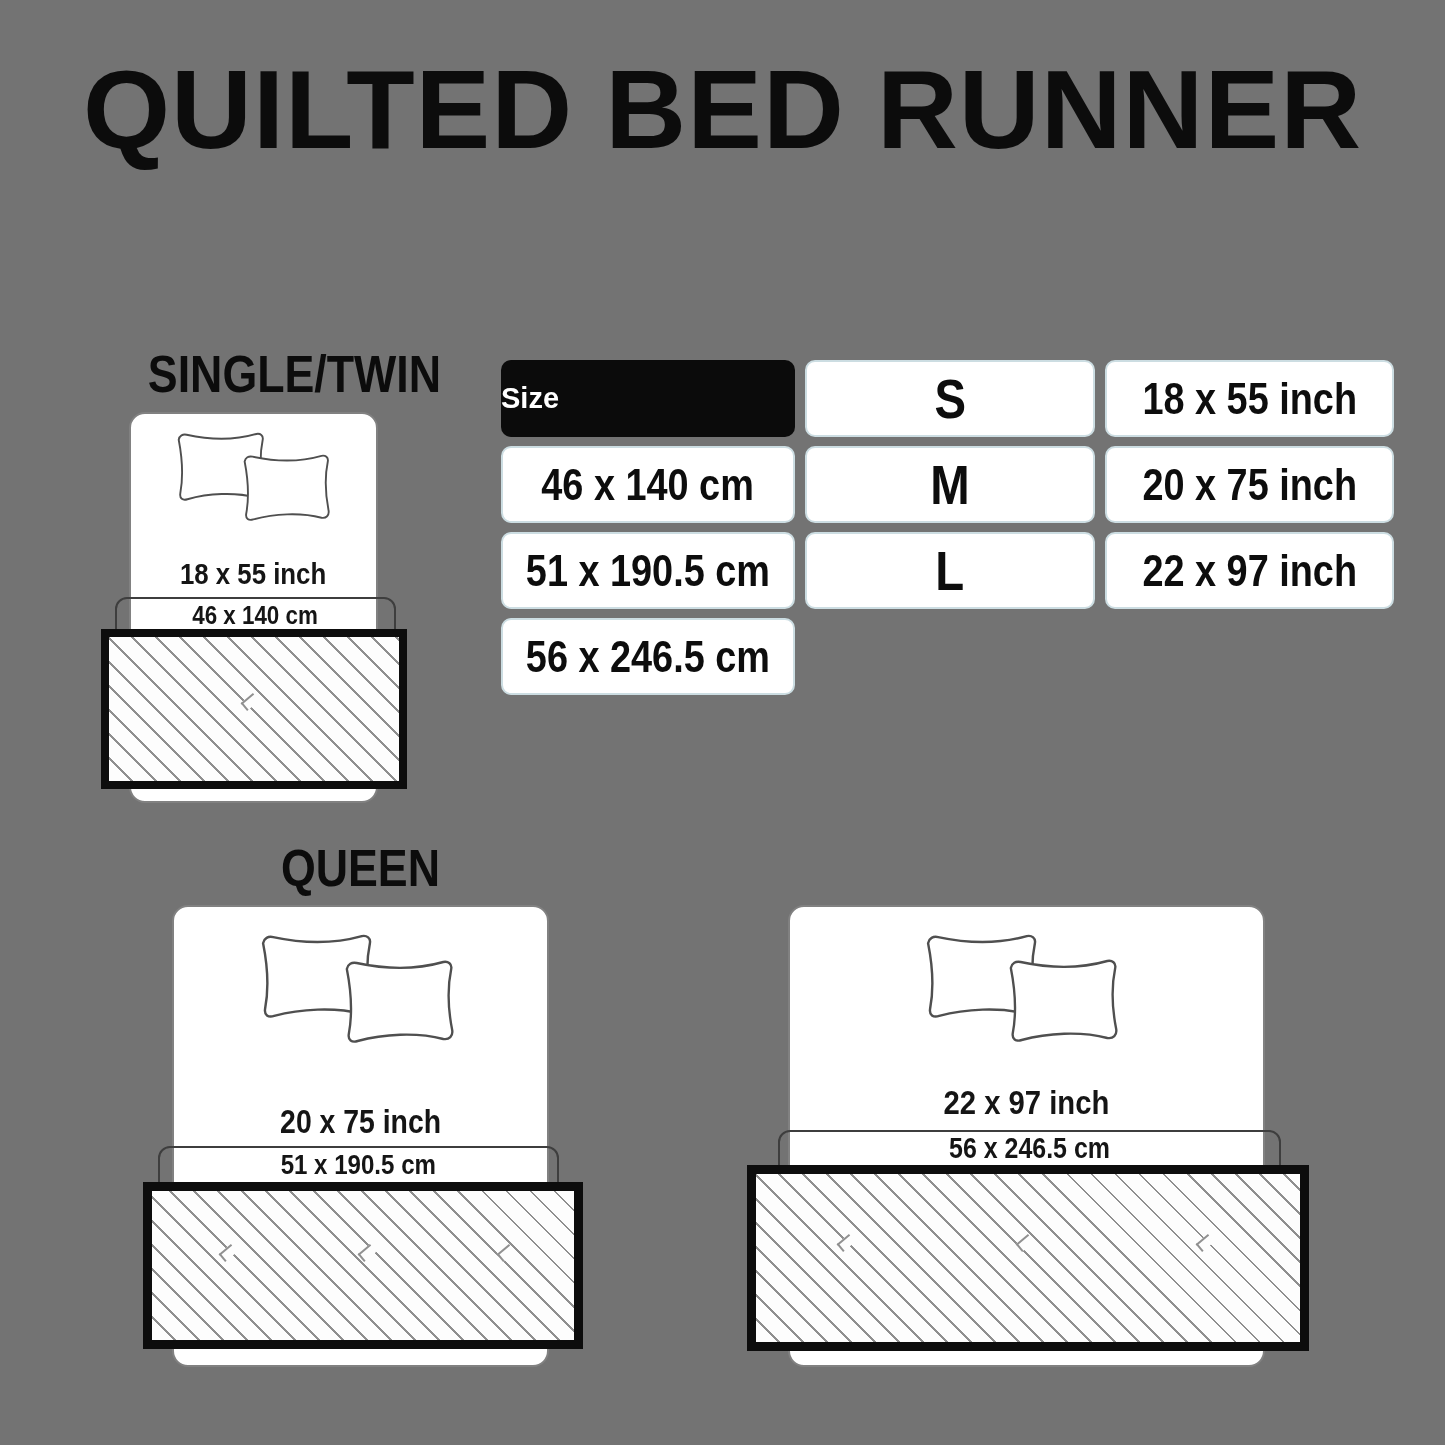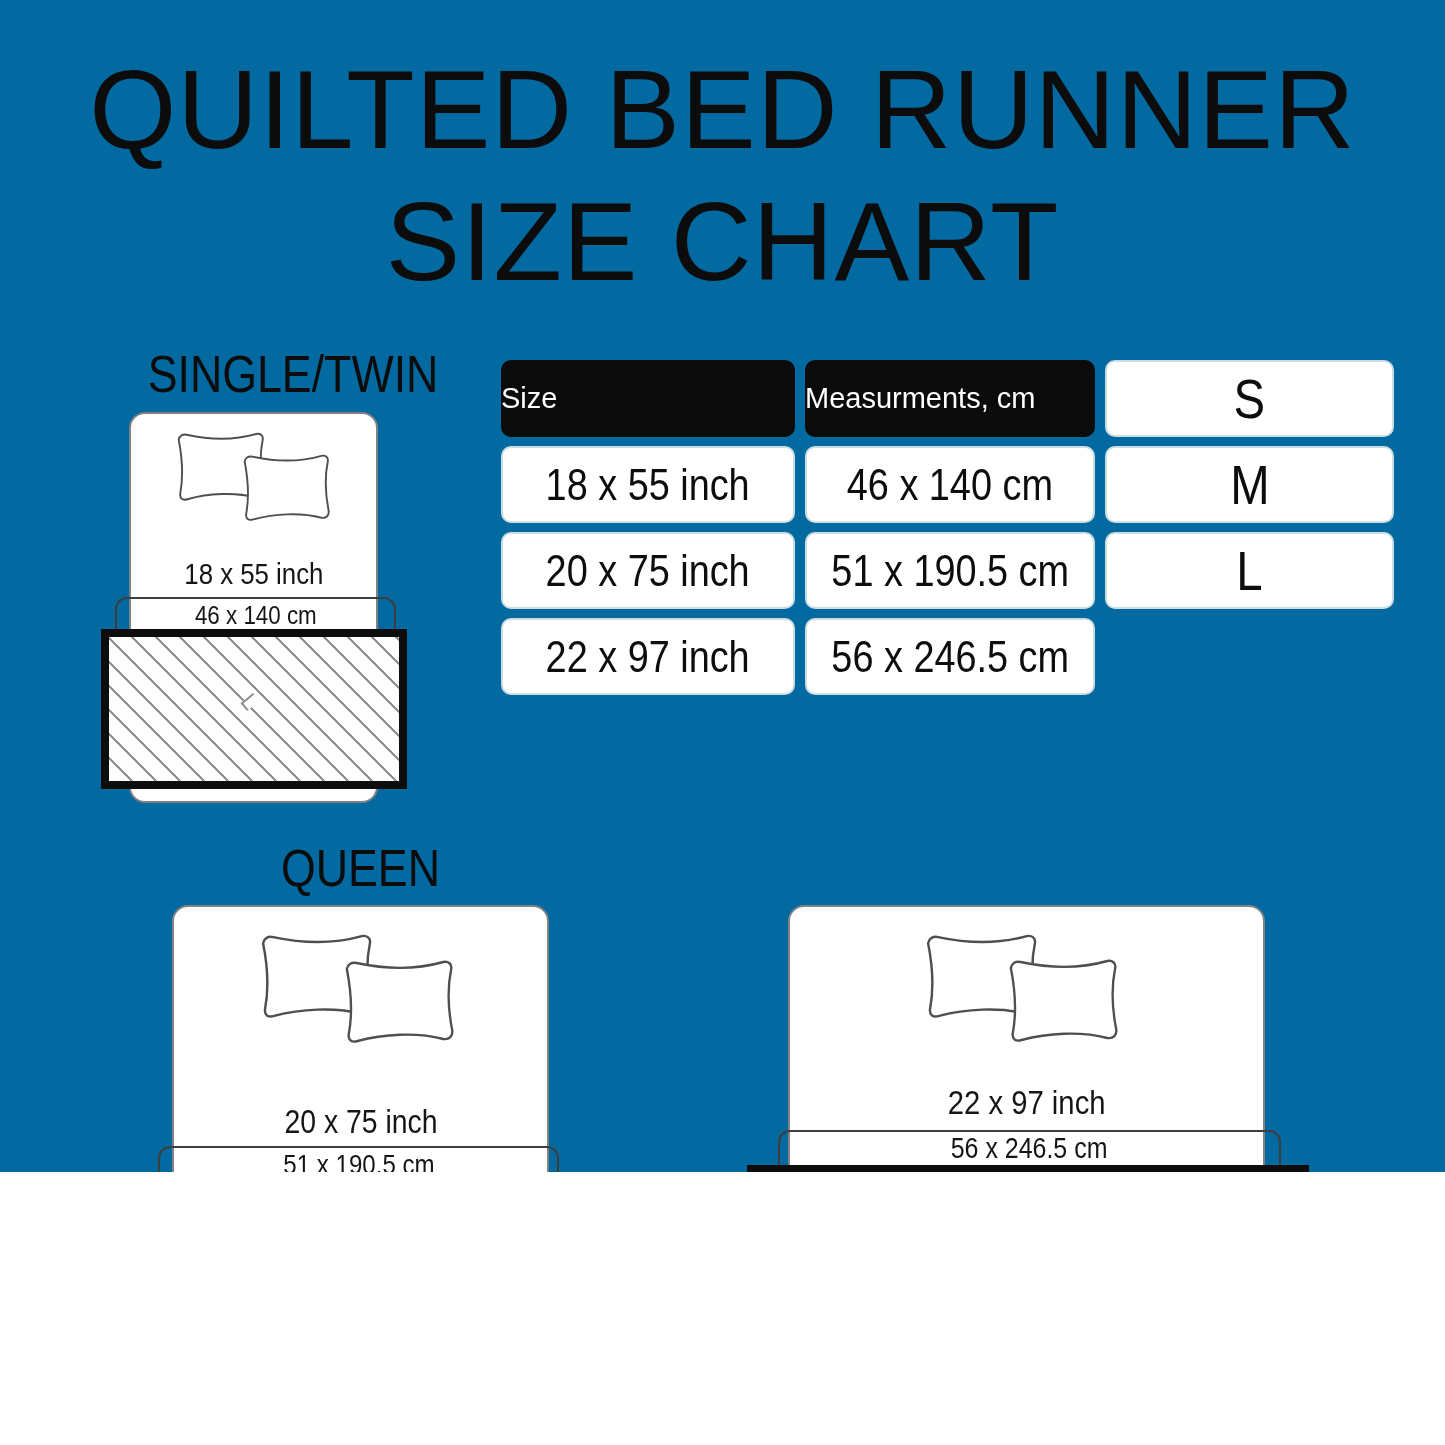--- a/index.html
+++ b/index.html
@@ -4,8 +4,8 @@
 <style>
   html,body{margin:0;padding:0;background:#ffffff;}
   .canvas{
-    position:relative;width:1445px;height:1172px;background:#0369a1;overflow:hidden;
-    font-family:"Liberation Sans",sans-serif;font-weight:normal;color:#0d0d0d;
+    position:relative;width:1445px;height:1445px;background:#737373;overflow:hidden;
+    font-family:"Liberation Sans",sans-serif;font-weight:bold;color:#0d0d0d;
   }
   
   .title{

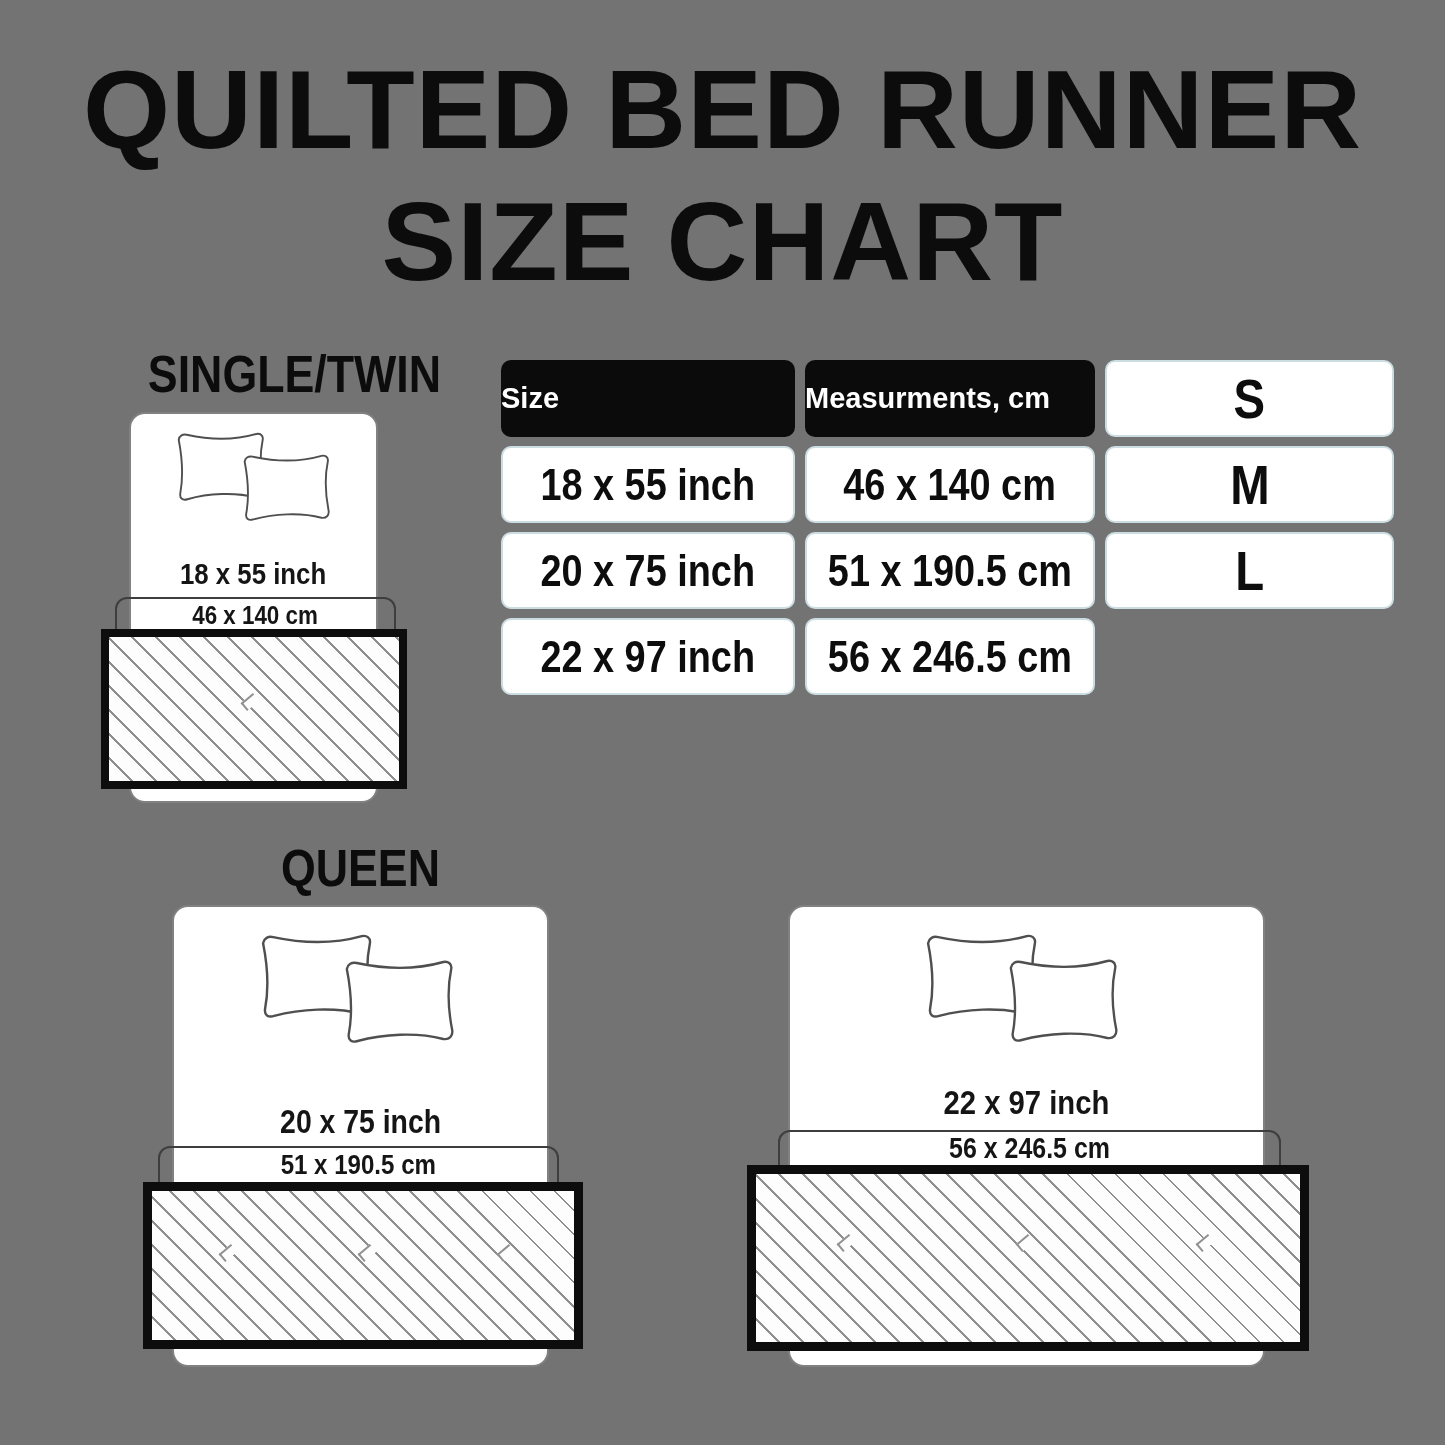--- a/index.html
+++ b/index.html
@@ -103,7 +103,6 @@
 
   <div class="title">
     <div>QUILTED BED RUNNER</div>
-    <div>SIZE CHART</div>
   </div>
 
   <div class="dlabel st-label">

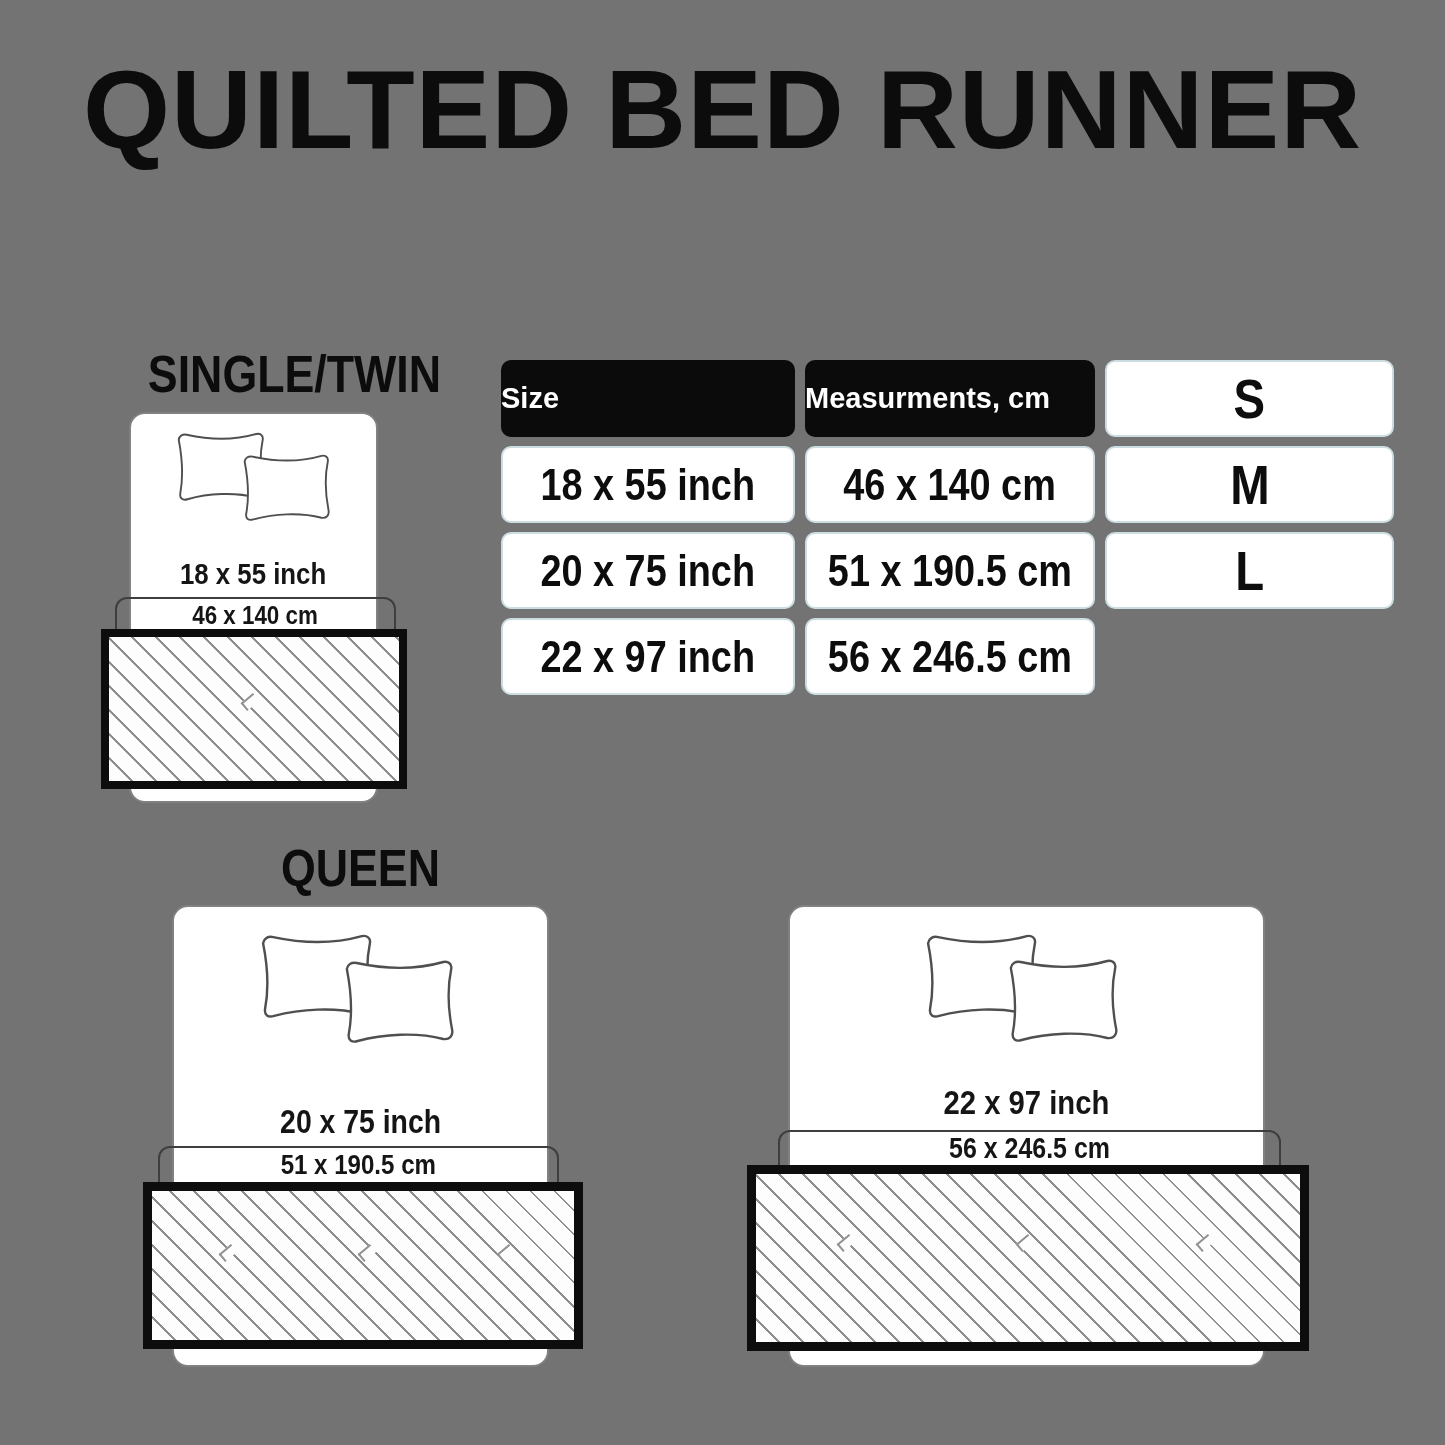--- a/index.html
+++ b/index.html
@@ -130,9 +130,6 @@
     <div class="th">
       <span>Size</span>
     </div>
-    <div class="th">
-      <span>Measurments, cm</span>
-    </div>
 
     <div class="td td-size">
       <span class="cx">S</span>

